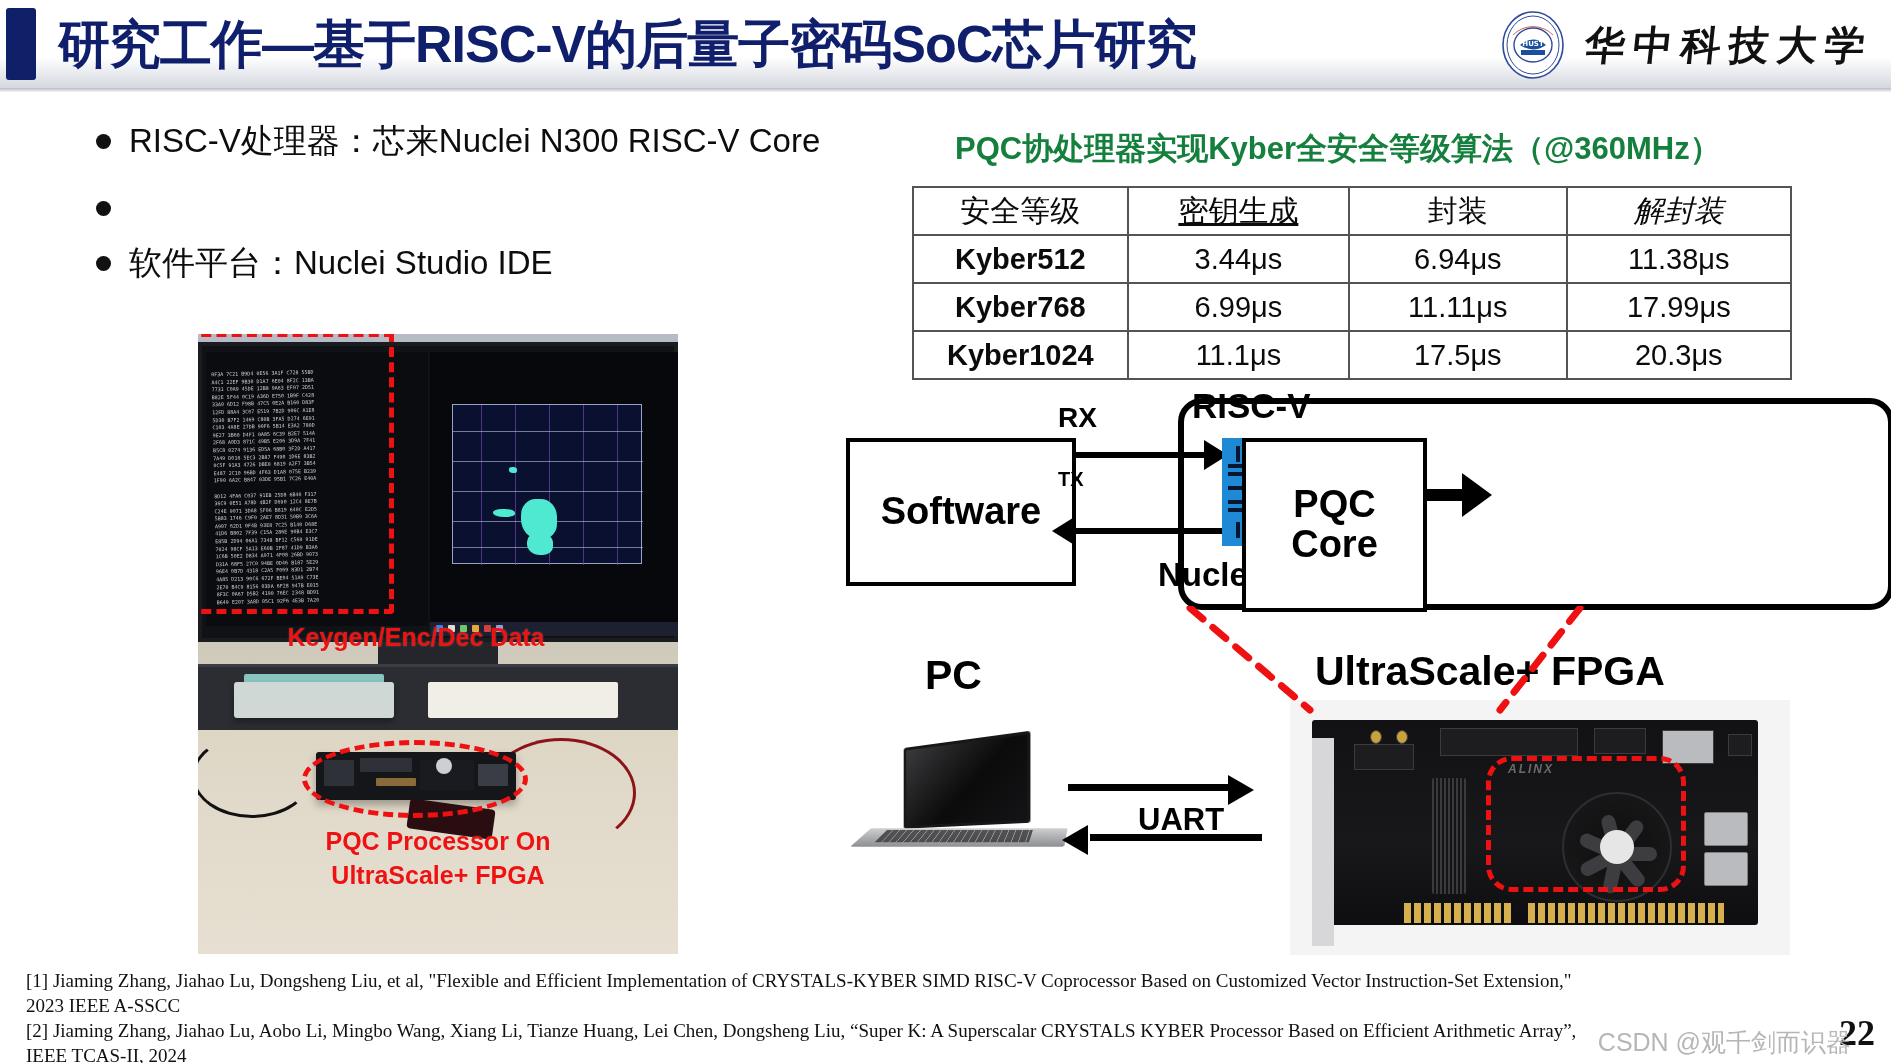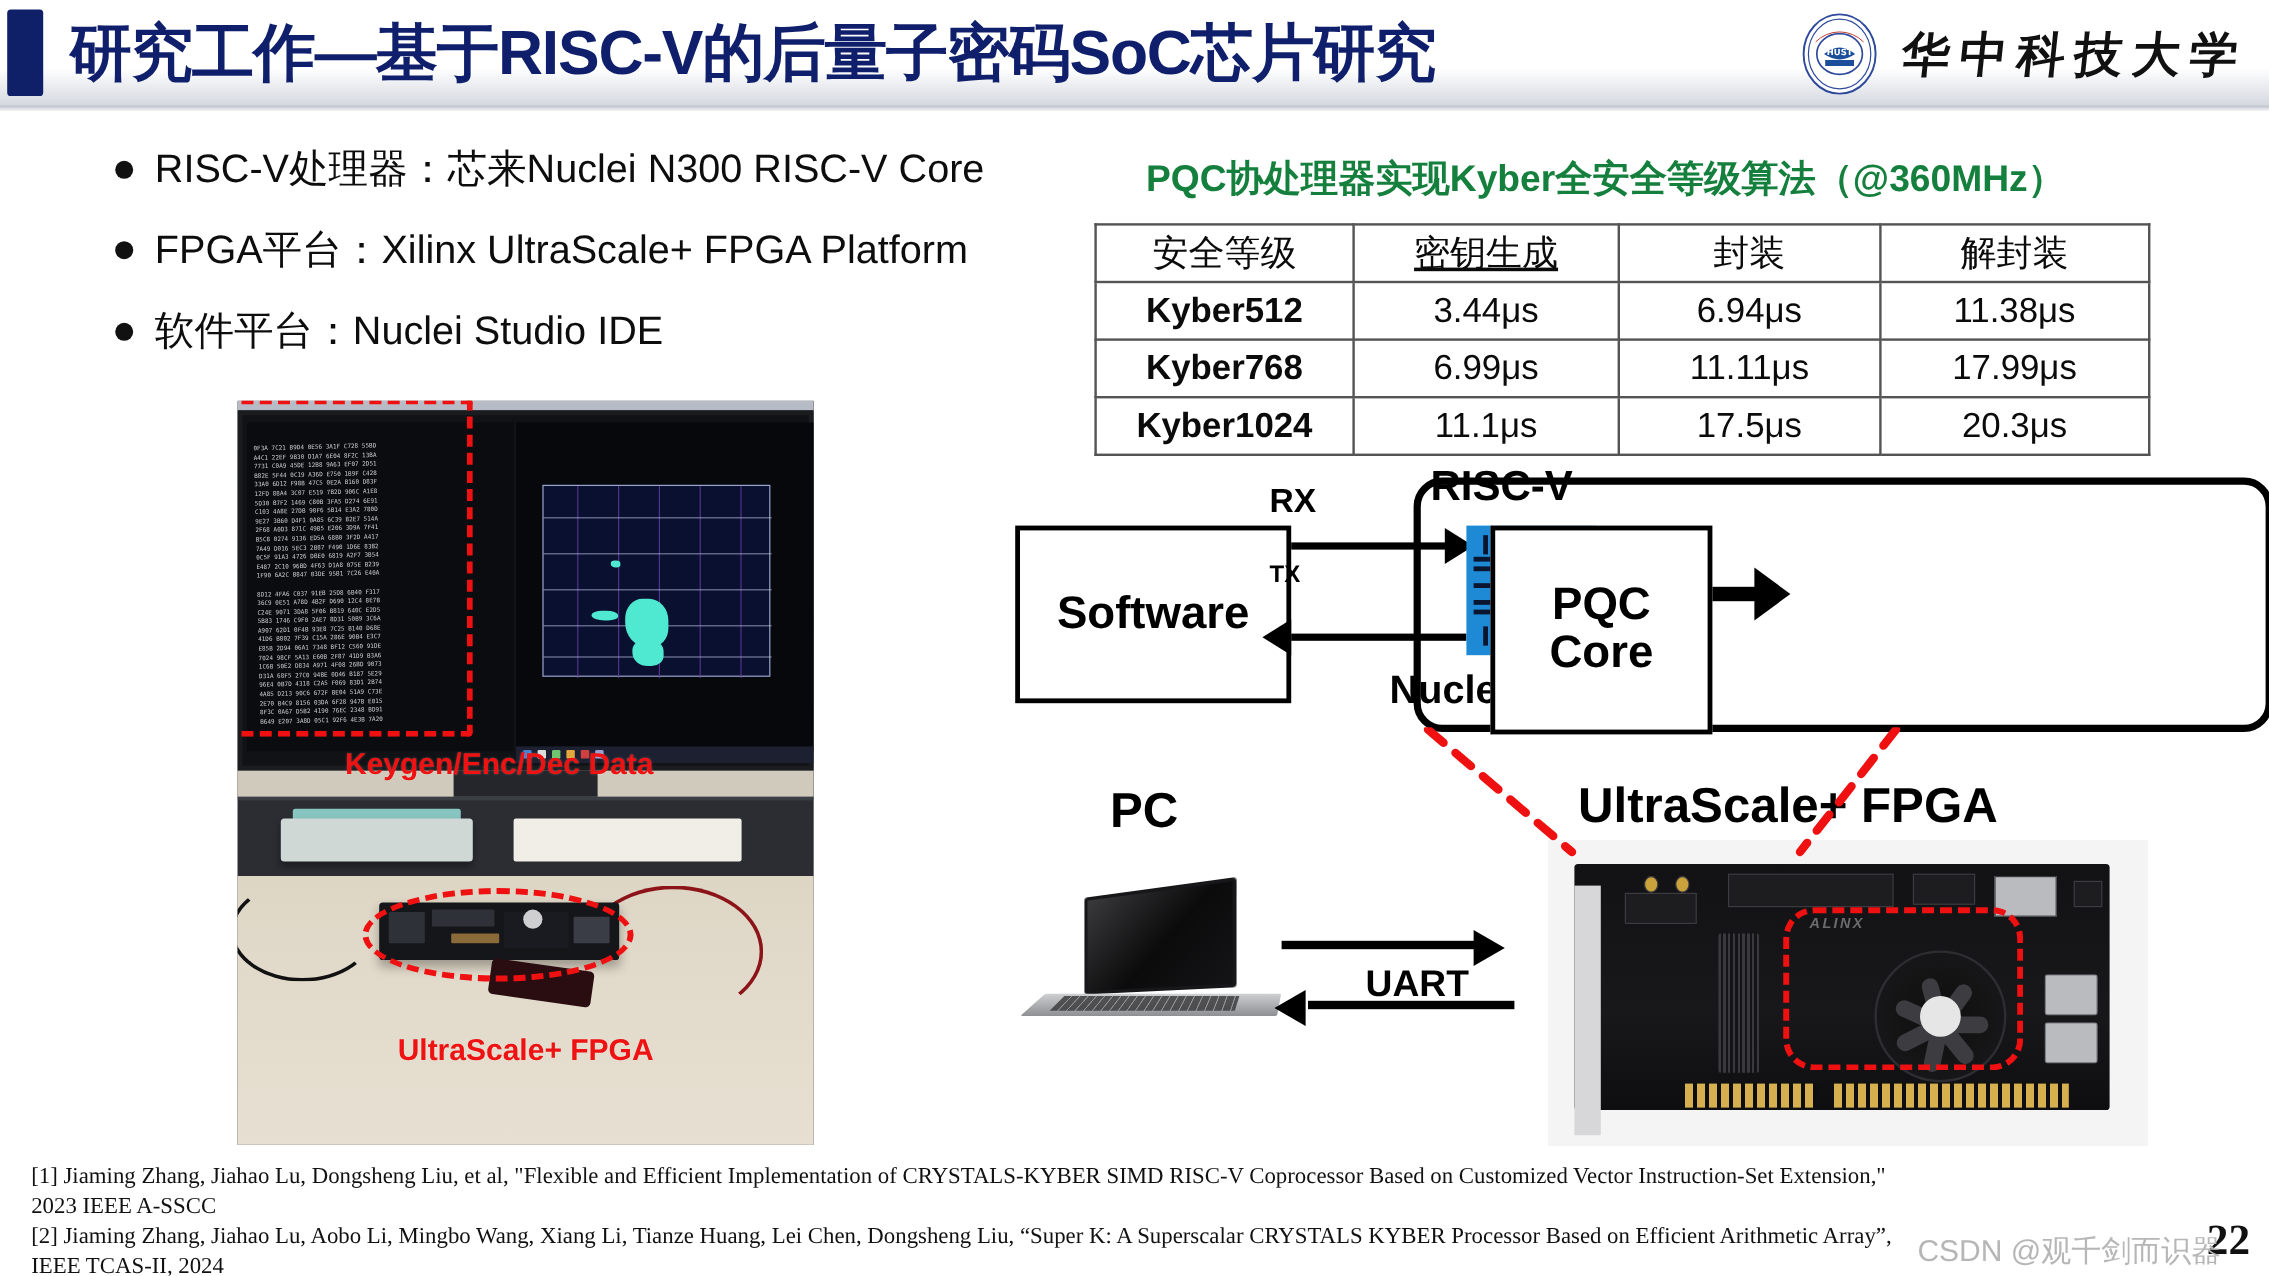--- a/index.html
+++ b/index.html
@@ -255,7 +255,6 @@
   </div>
   <div class="bullet-row">
     <div class="bullet-dot"></div>
-    <div class="bullet-text">FPGA平台：Xilinx UltraScale+ FPGA Platform</div>
   </div>
   <div class="bullet-row">
     <div class="bullet-dot"></div>

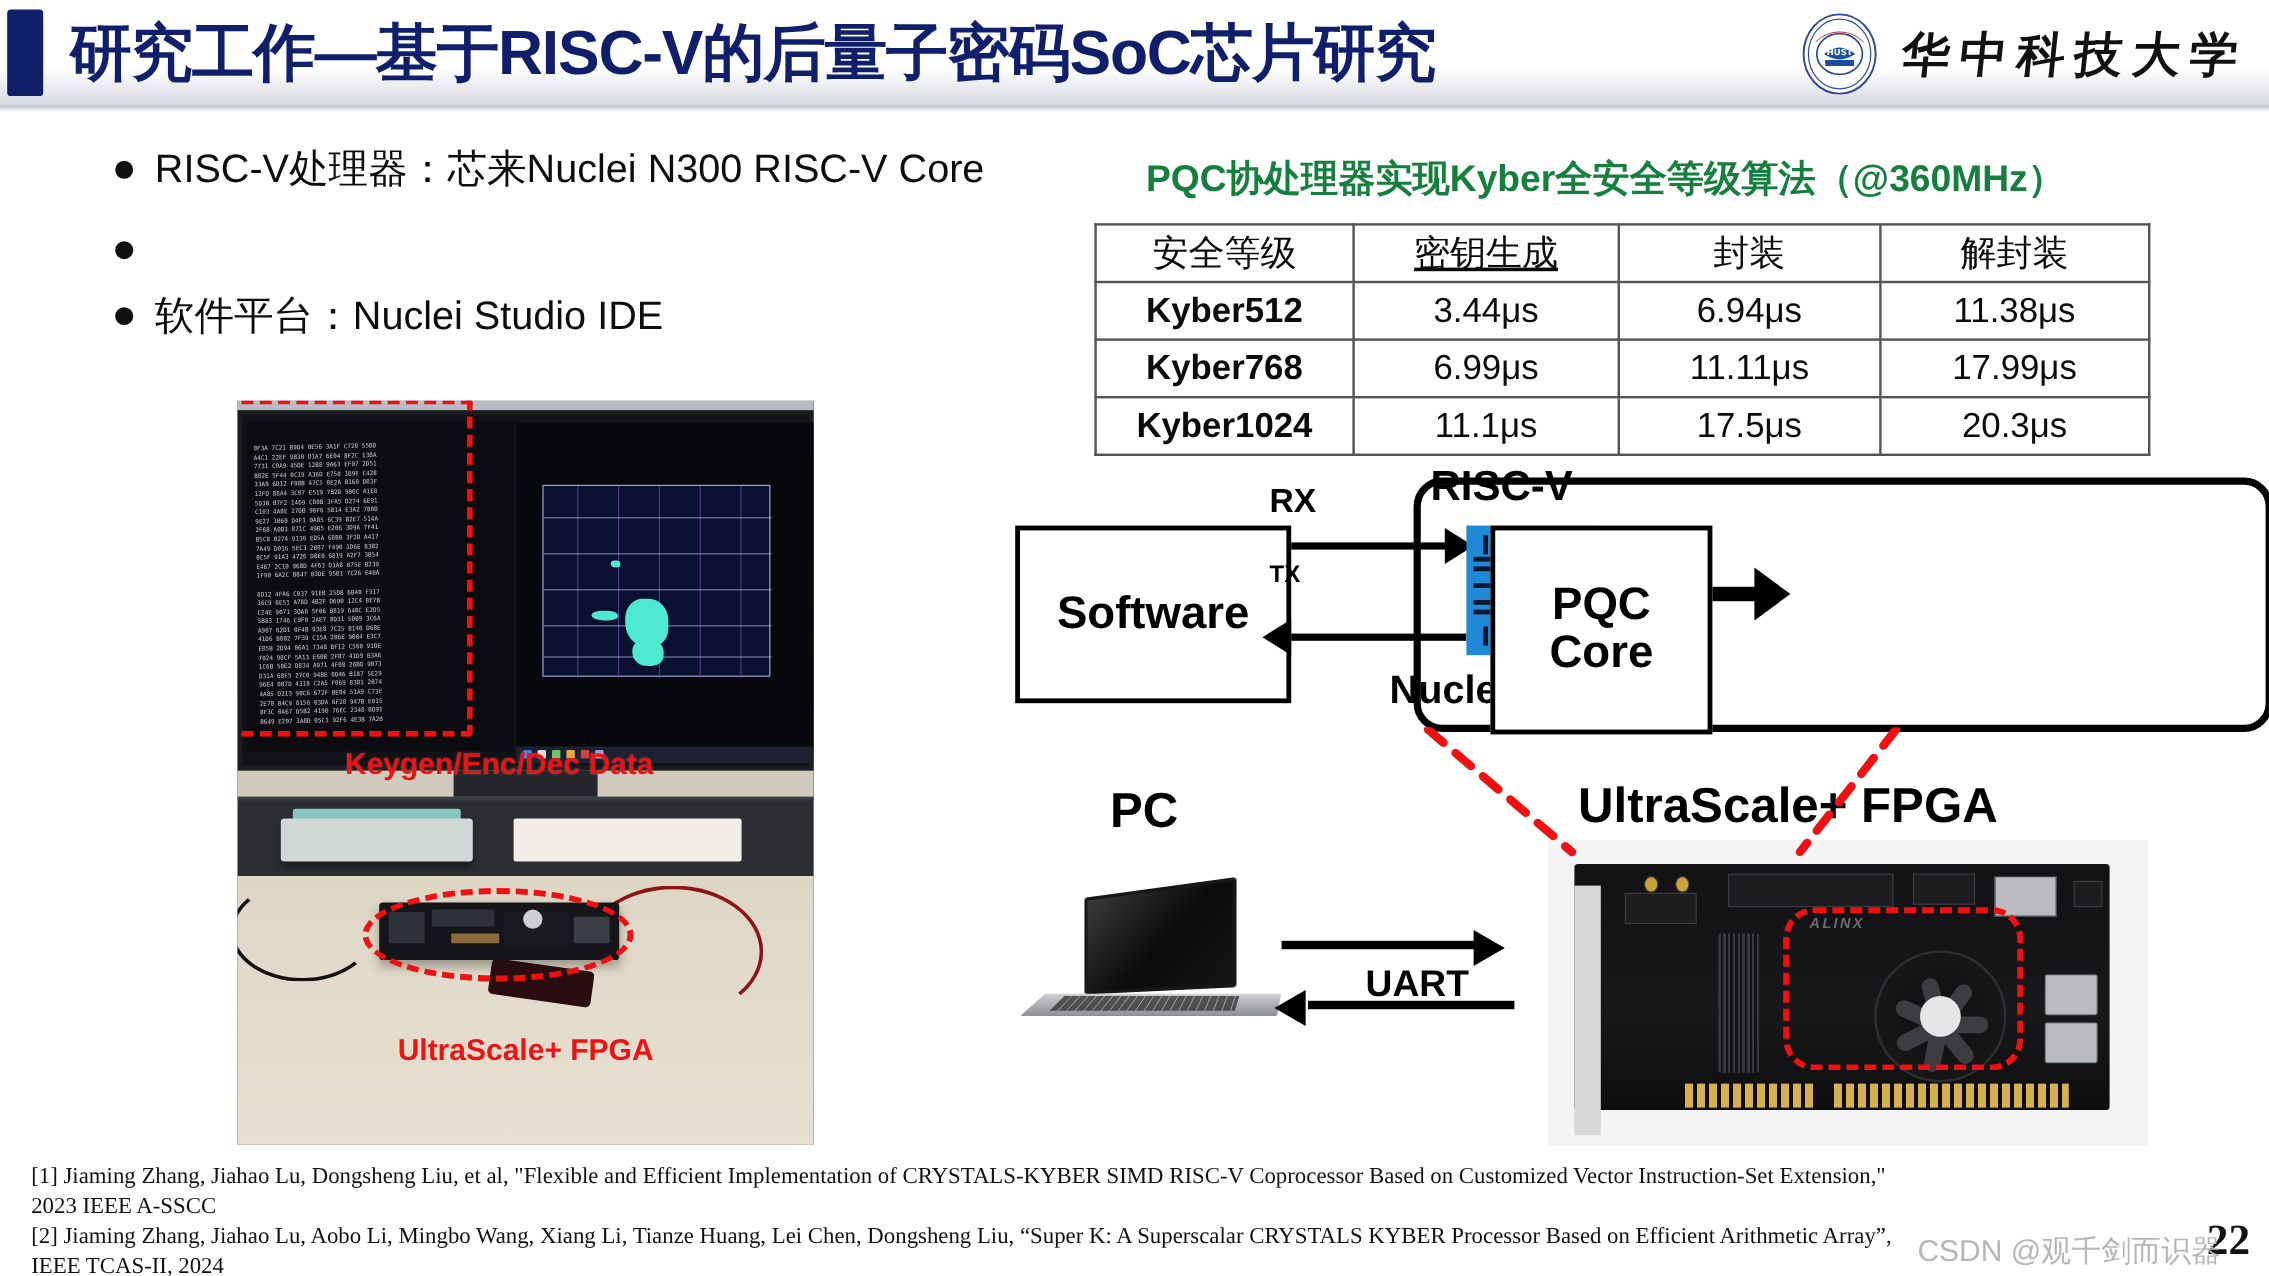--- a/index.html
+++ b/index.html
@@ -71,7 +71,7 @@
   .perf-table thead th { font-weight:normal; font-size:30px; }
   .perf-table tbody td:first-child { font-weight:bold; }
   .col-0 { width:215px;margin-left:42px; } .col-1 { width:222px;text-decoration:underline; }
-  .col-2 { width:218px; } .col-3 { width:225px; }
+  .col-2 { width:218px; } .col-3 { width:225px;font-style:italic; }
 
   
   .photo {

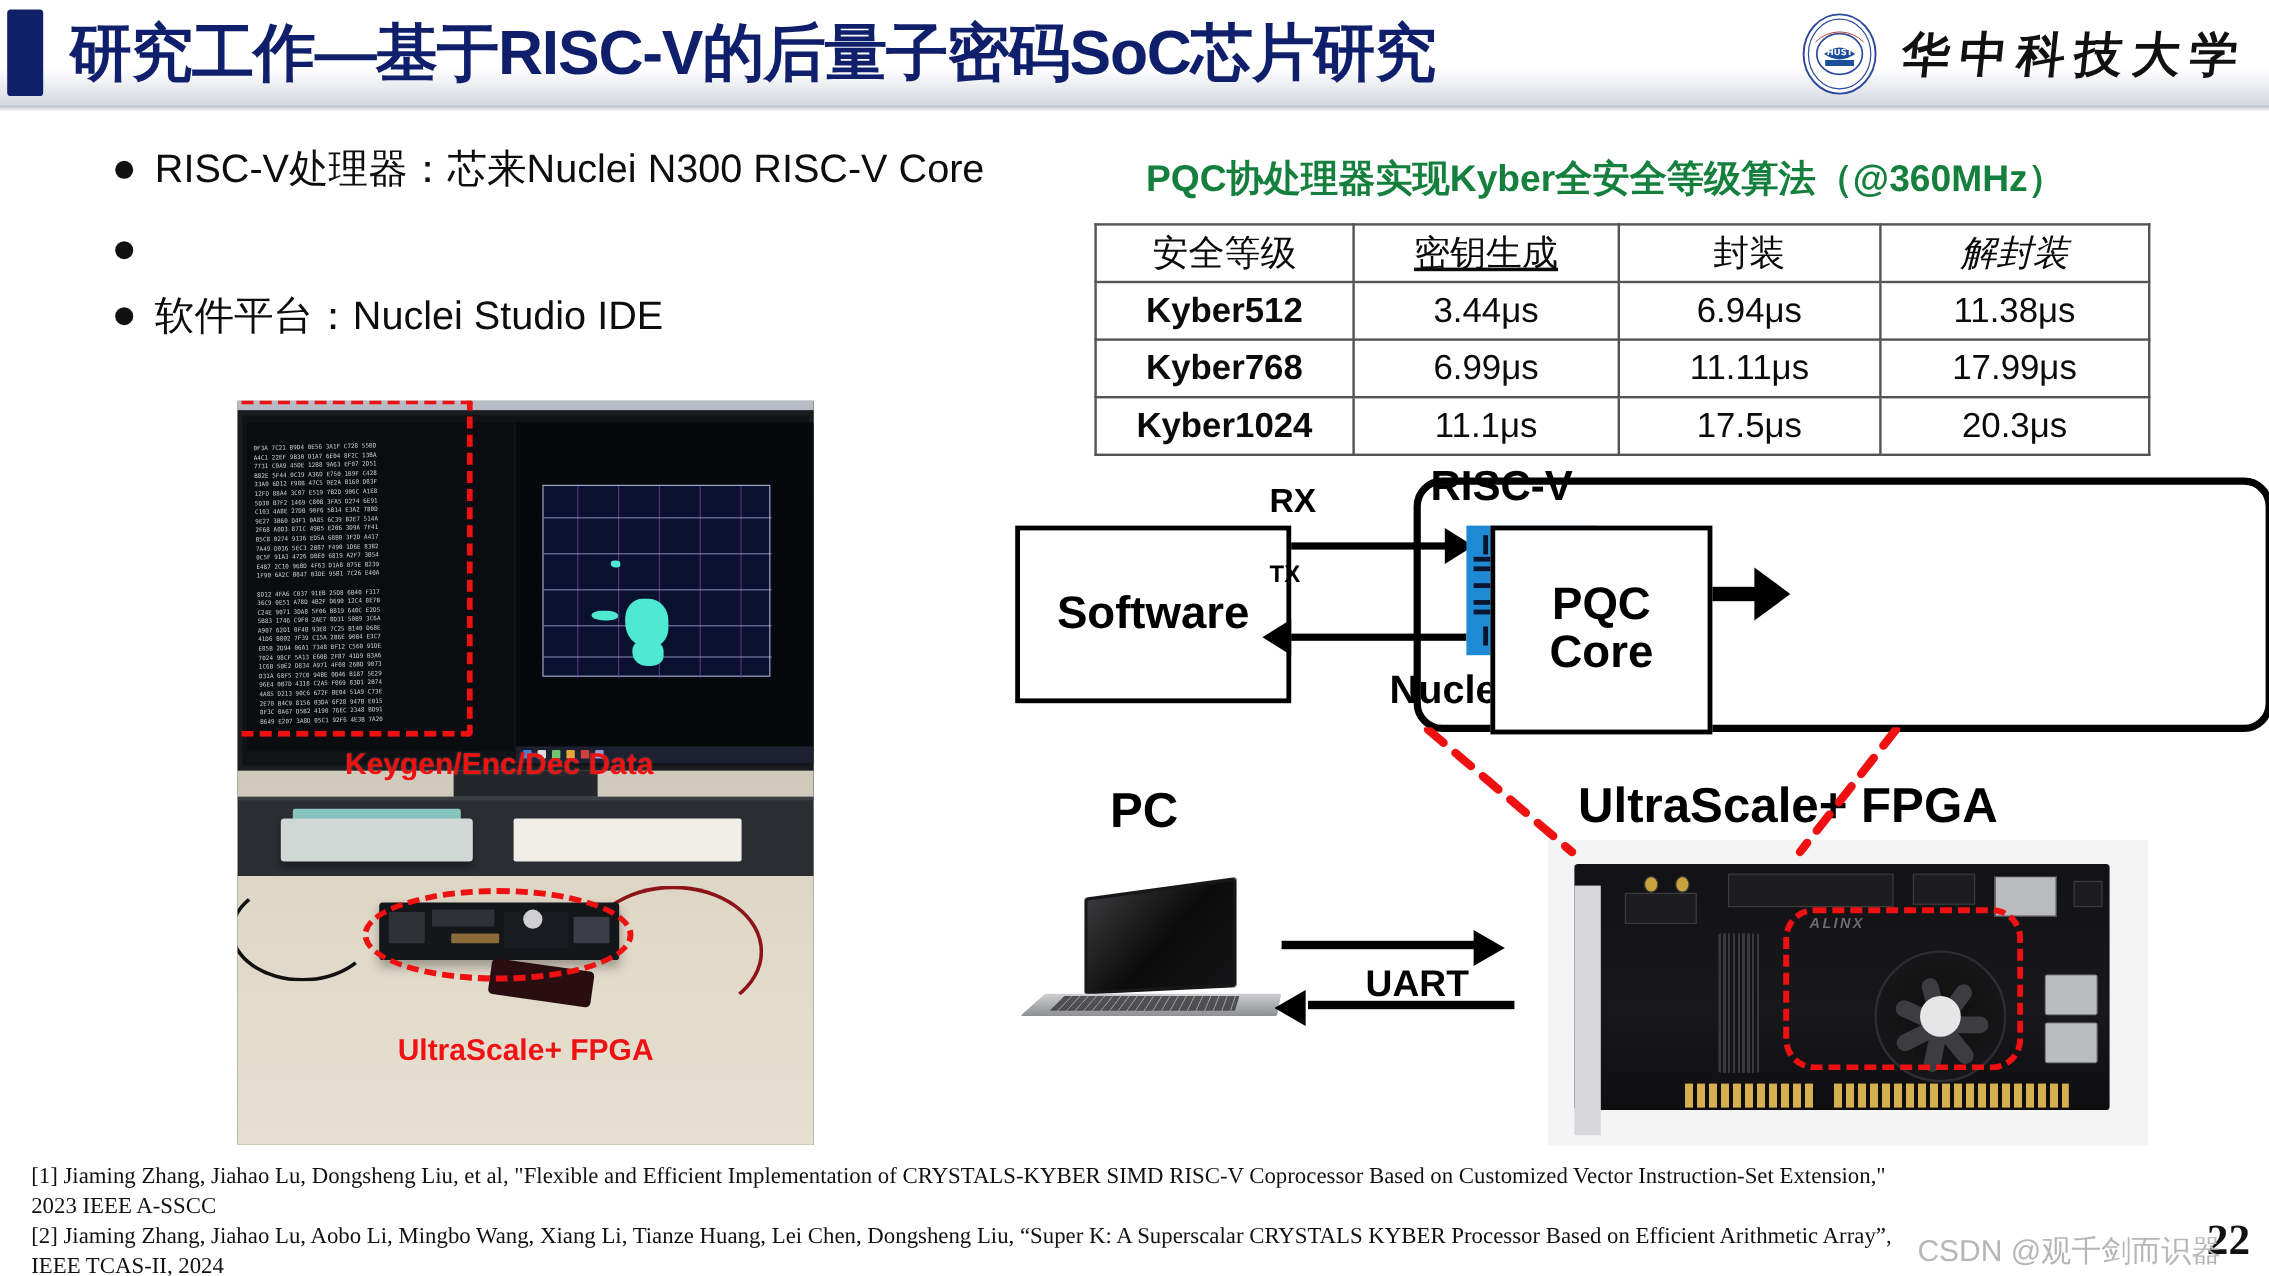--- a/index.html
+++ b/index.html
@@ -384,6 +384,7 @@
   <div class="photo-label" style="top:290px; left:-22px;">Keygen/Enc/Dec Data</div>
 
   <div class="dash-round" style="left:104px; top:406px; width:226px; height:78px;"></div>
+  <div class="photo-label" style="top:494px;">PQC Processor On</div>
   <div class="photo-label" style="top:528px;">UltraScale+ FPGA</div>
 </div>
 

